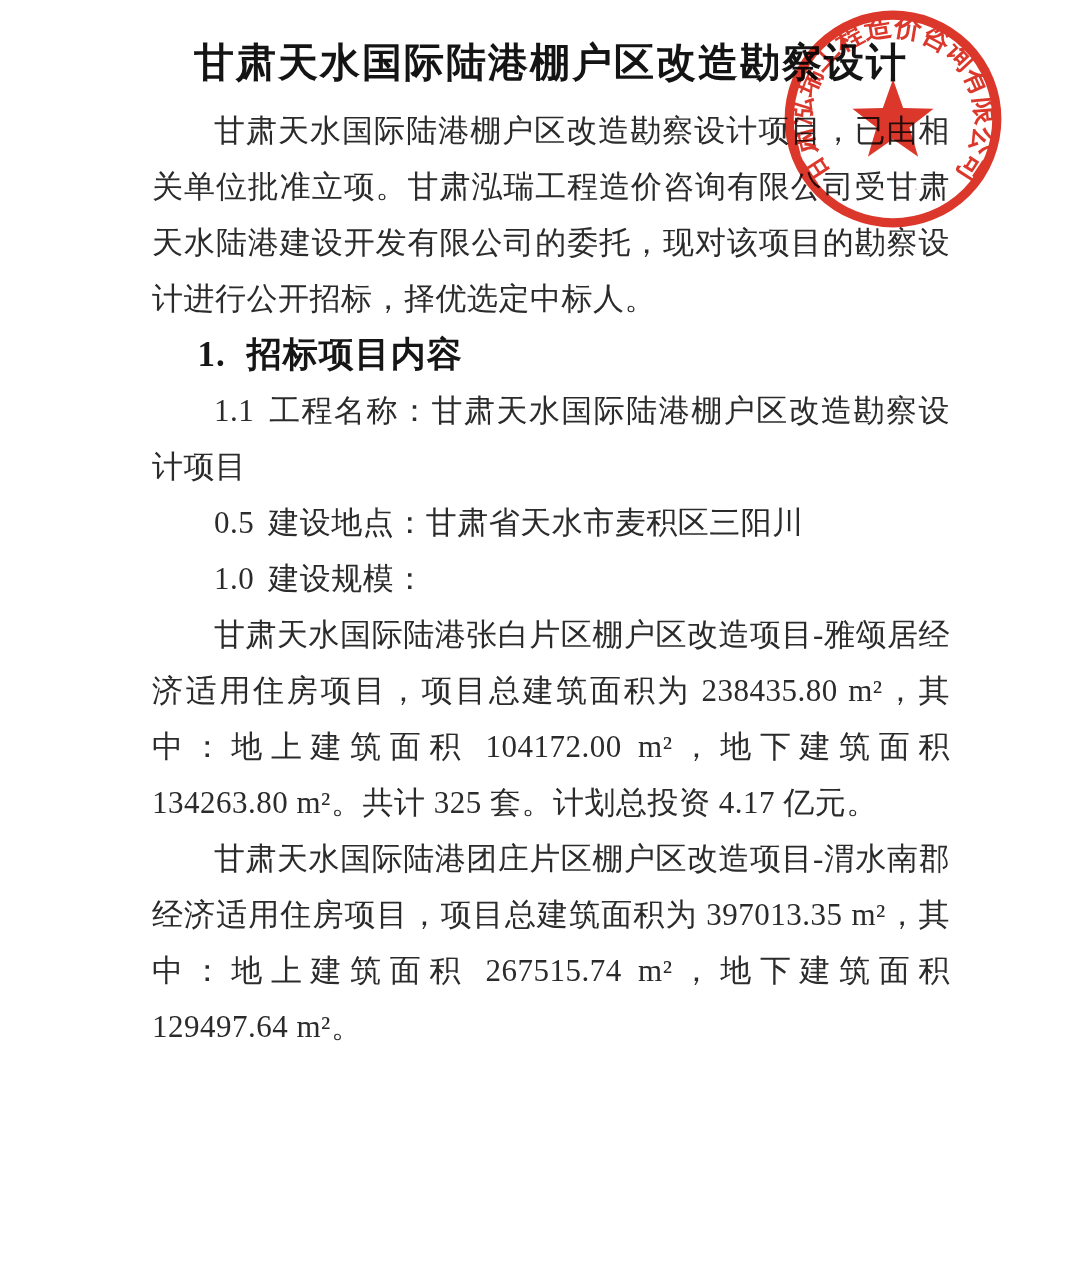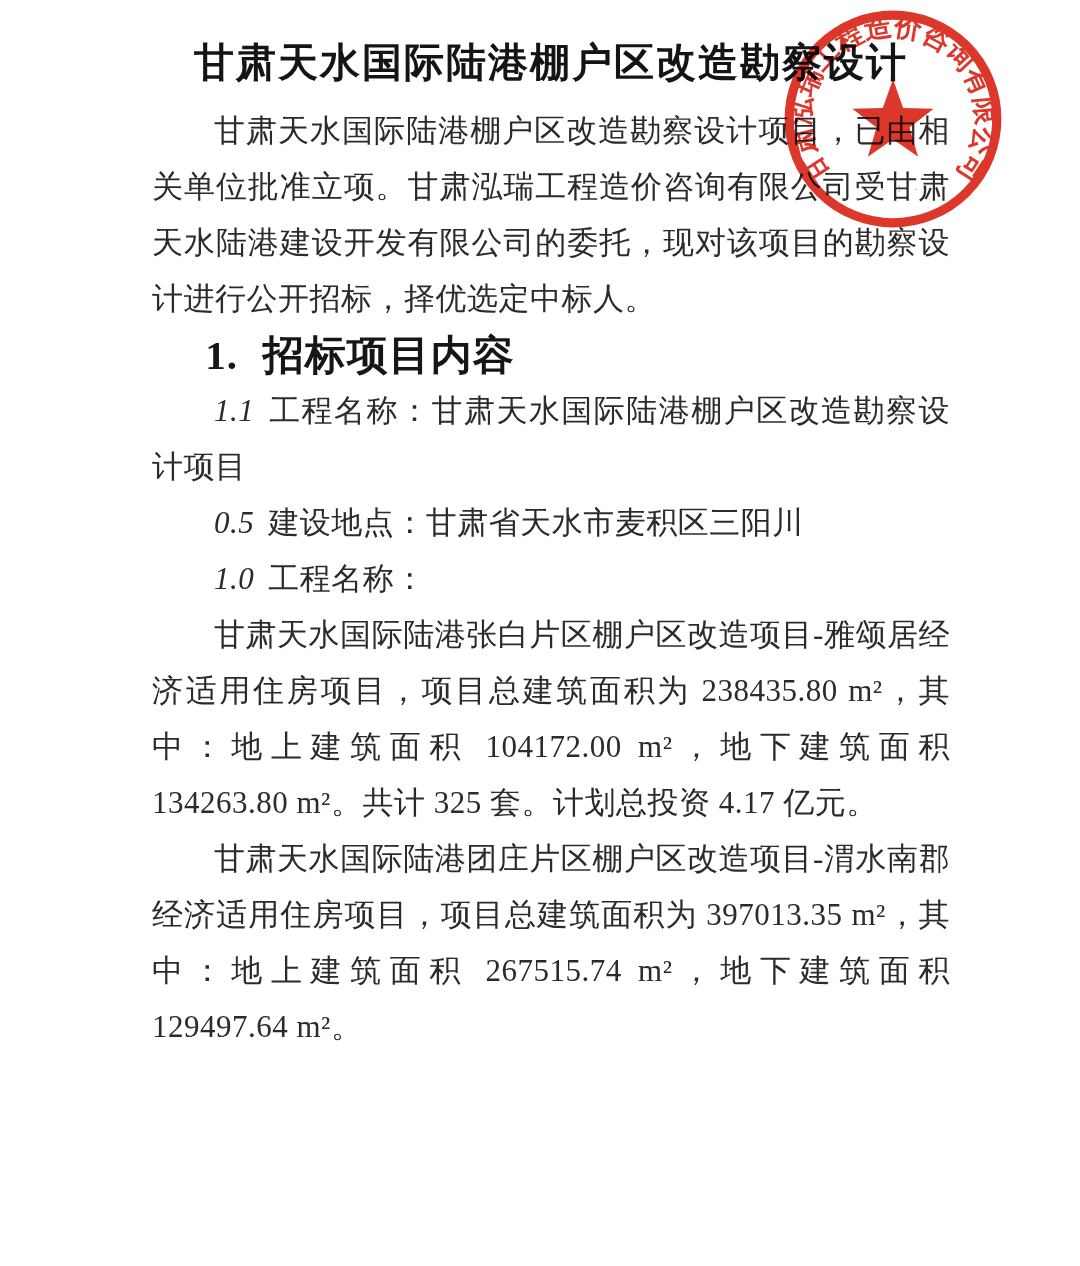--- a/index.html
+++ b/index.html
@@ -36,7 +36,7 @@
   }
   .section-heading{
     margin:0;
-    font-size:41px;
+    font-size:35px;
     line-height:56px;
     font-weight:700;
     color:#161616;

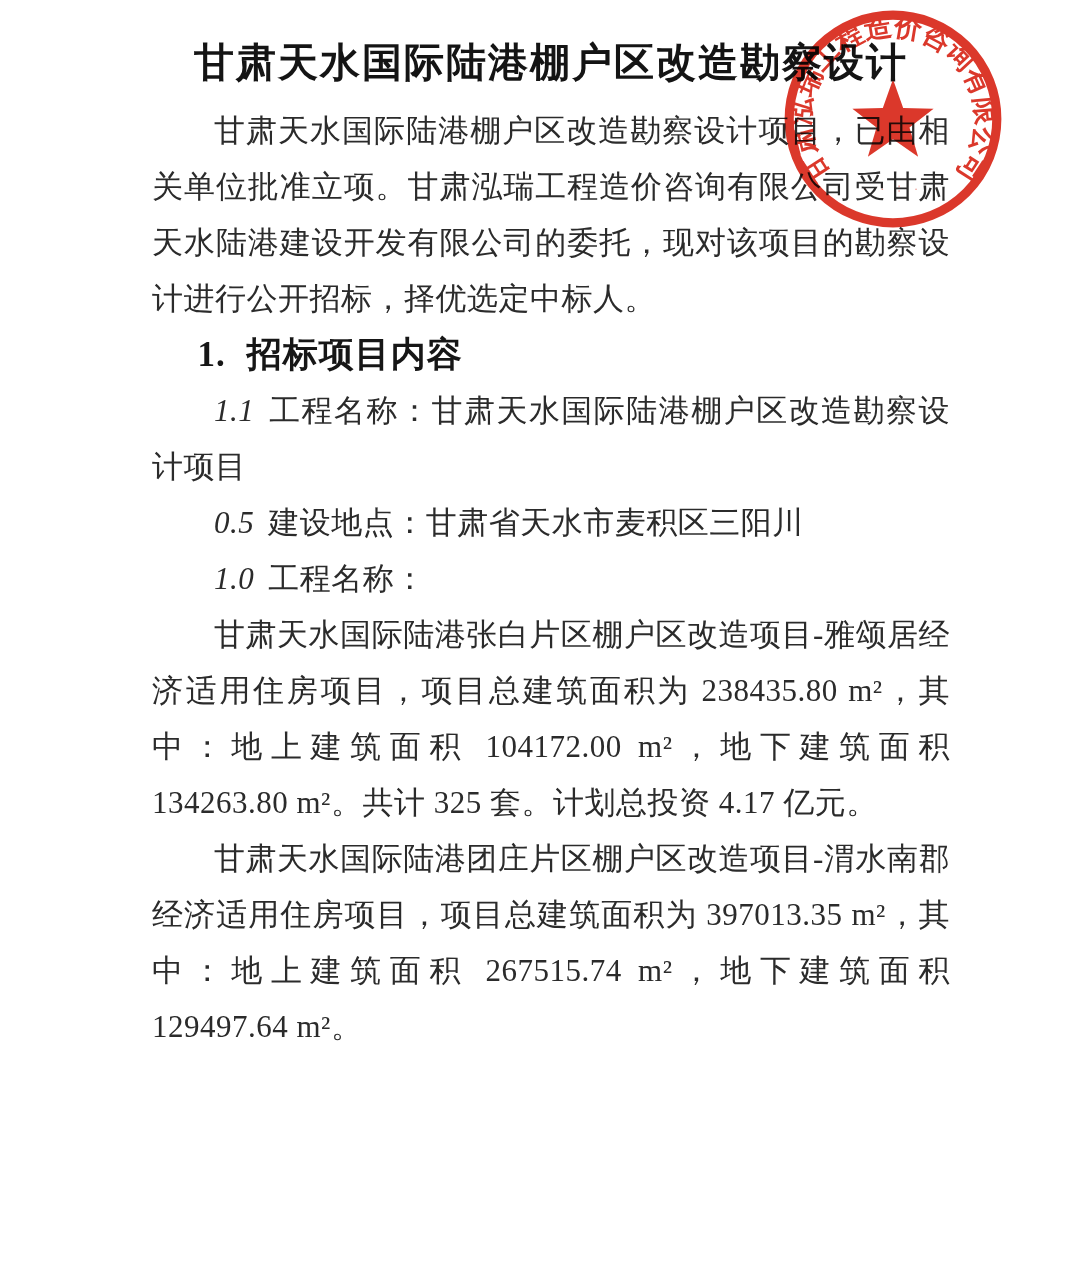--- a/index.html
+++ b/index.html
@@ -44,7 +44,7 @@
     letter-spacing:1px;
   }
   .section-heading .heading-no{margin-right:0.6em;}
-  .item-no{margin-right:0.45em;font-style:italic;}
+  .item-no{margin-right:0.45em;}
   
   .seal{
     position:absolute;

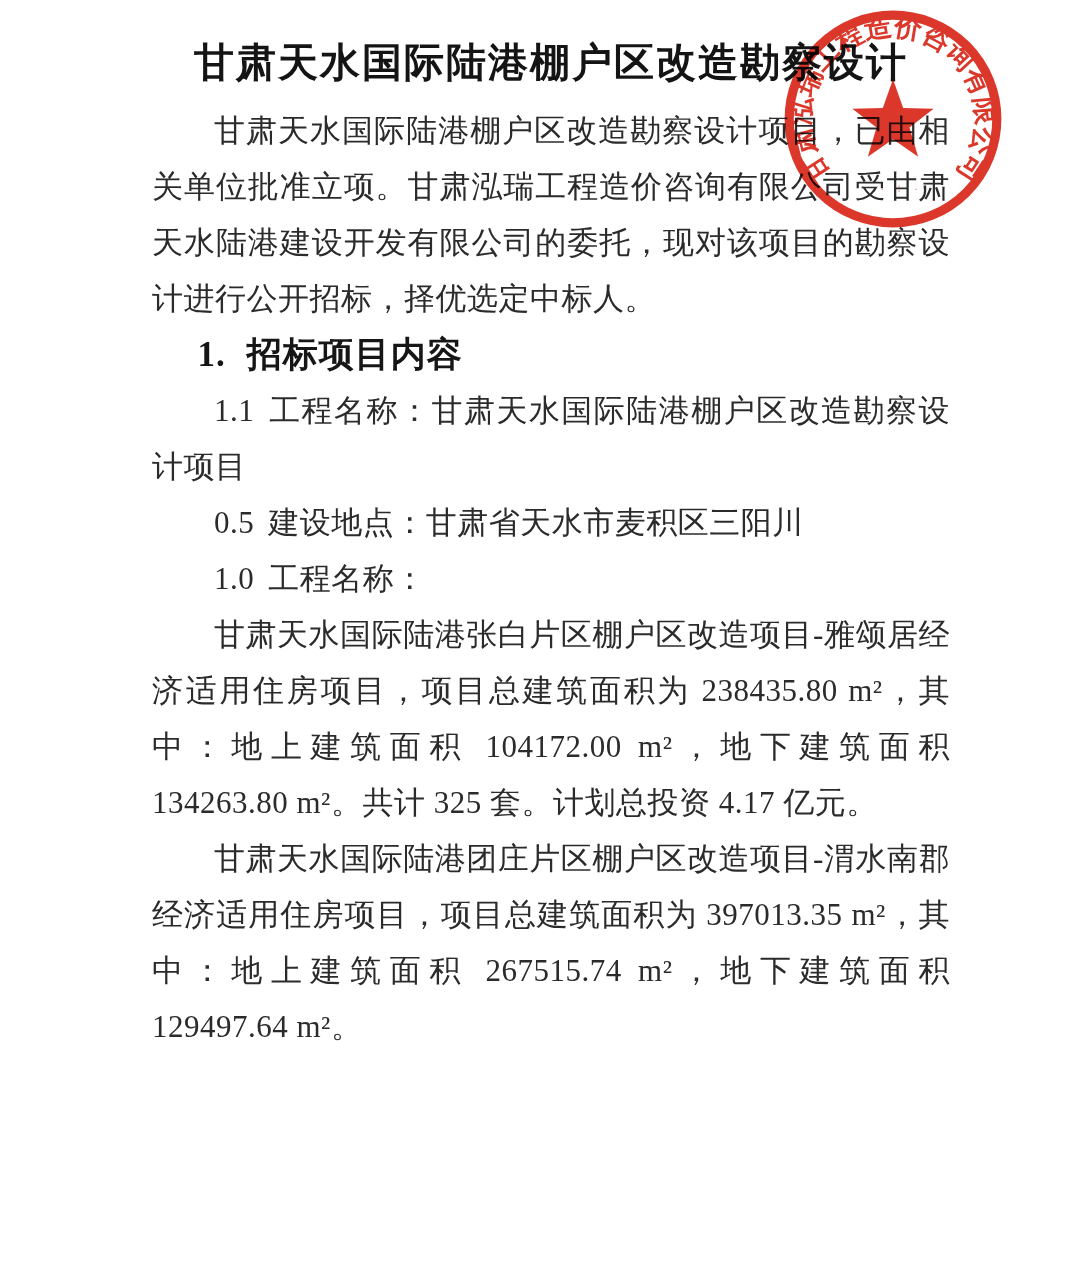--- a/index.html
+++ b/index.html
@@ -113,7 +113,7 @@
     </p>
 
     <p class="para">
-      <span class="item-no">1.0</span><span>工程名称：</span>
+      <span class="item-no">1.0</span><span>建设规模：</span>
     </p>
 
 

